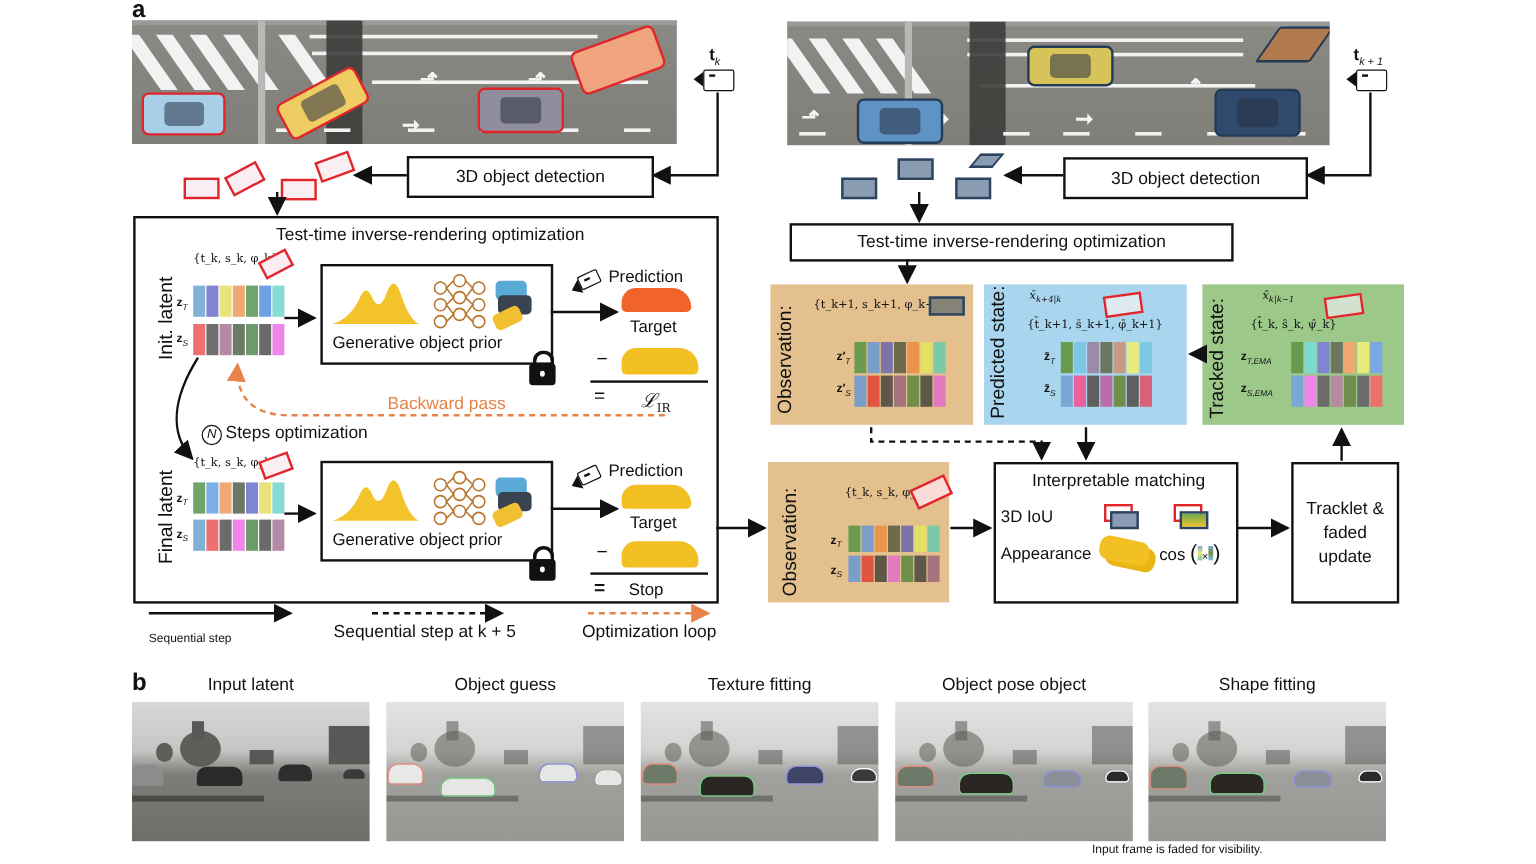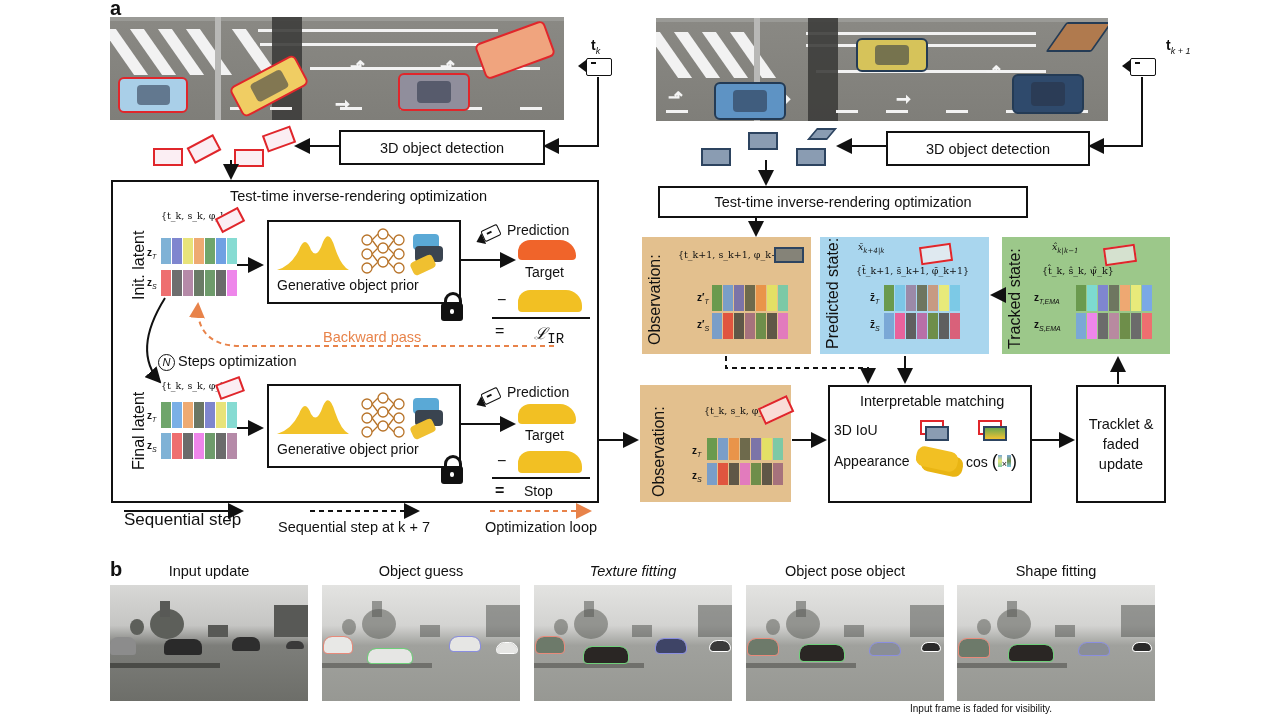--- a/index.html
+++ b/index.html
@@ -130,7 +130,7 @@
   <div class="car bbox-blue" style="left:400px;top:4px;width:42px;height:26px;background:#b07a4e;transform:skewX(-35deg);border-radius:2px;"></div>
 </div>
 
-<div class="tx" style="left:1128px;top:37px;font-weight:bold;font-size:14px;margin-left:38px;"><span>t</span><sub style="font-style:italic;font-weight:normal;font-size:9px;">k + 1</sub></div>
+<div class="tx" style="left:1128px;top:37px;font-weight:bold;font-size:14px;"><span>t</span><sub style="font-style:italic;font-weight:normal;font-size:9px;">k + 1</sub></div>
 <div class="camera" style="left:1130px;top:58px;"></div>
 
 <div class="det-blue" style="left:701px;top:148px;width:26px;height:14px;"></div>

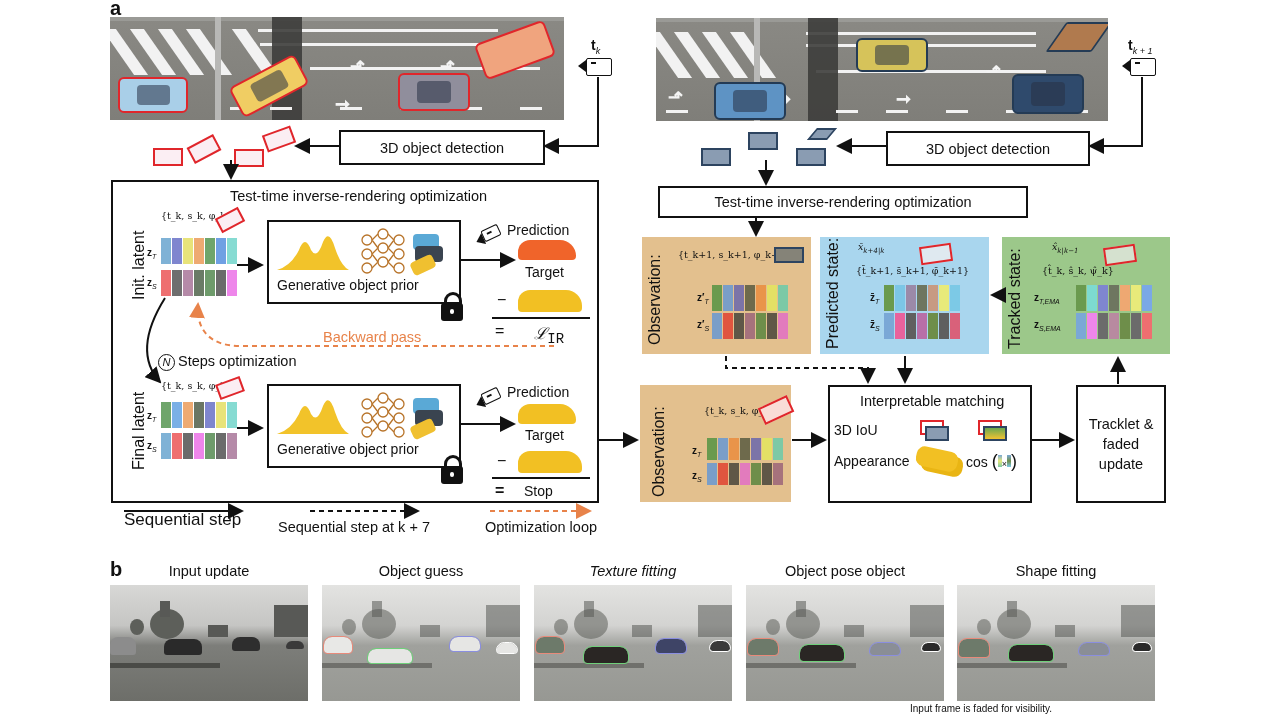--- a/index.html
+++ b/index.html
@@ -200,7 +200,7 @@
 <div class="abs" style="left:518px;top:290px;width:64px;height:22px;background:#f2c023;border-radius:12px 16px 4px 4px;"></div>
 <div class="abs" style="left:492px;top:317px;width:98px;height:2px;background:#111;"></div>
 <div class="tx" style="left:495px;top:322px;font-size:16px;">=</div>
-<div class="tx" style="left:534px;top:322px;font-size:16px;font-style:italic;font-family:'DejaVu Serif',serif;"><span>ℒ</span><sub style="font-style:normal;font-size:14px;font-family:Liberation Mono, monospace;">IR</sub></div>
+<div class="tx" style="left:534px;top:322px;font-size:16px;font-style:italic;font-family:'DejaVu Serif',serif;"><span>ℒ</span><sub style="font-style:normal;font-size:10px;">IR</sub></div>
 
 <div class="tx" style="left:323px;top:329px;font-size:14.5px;color:#e8834a;">Backward pass</div>
 <div class="tx" style="left:158px;top:353px;font-size:14.5px;"><span style="display:inline-block;width:15px;height:15px;border:1.5px solid #111;border-radius:50%;text-align:center;line-height:15px;font-size:11px;font-style:italic;margin-right:3px;">N</span><span>Steps optimization</span></div>

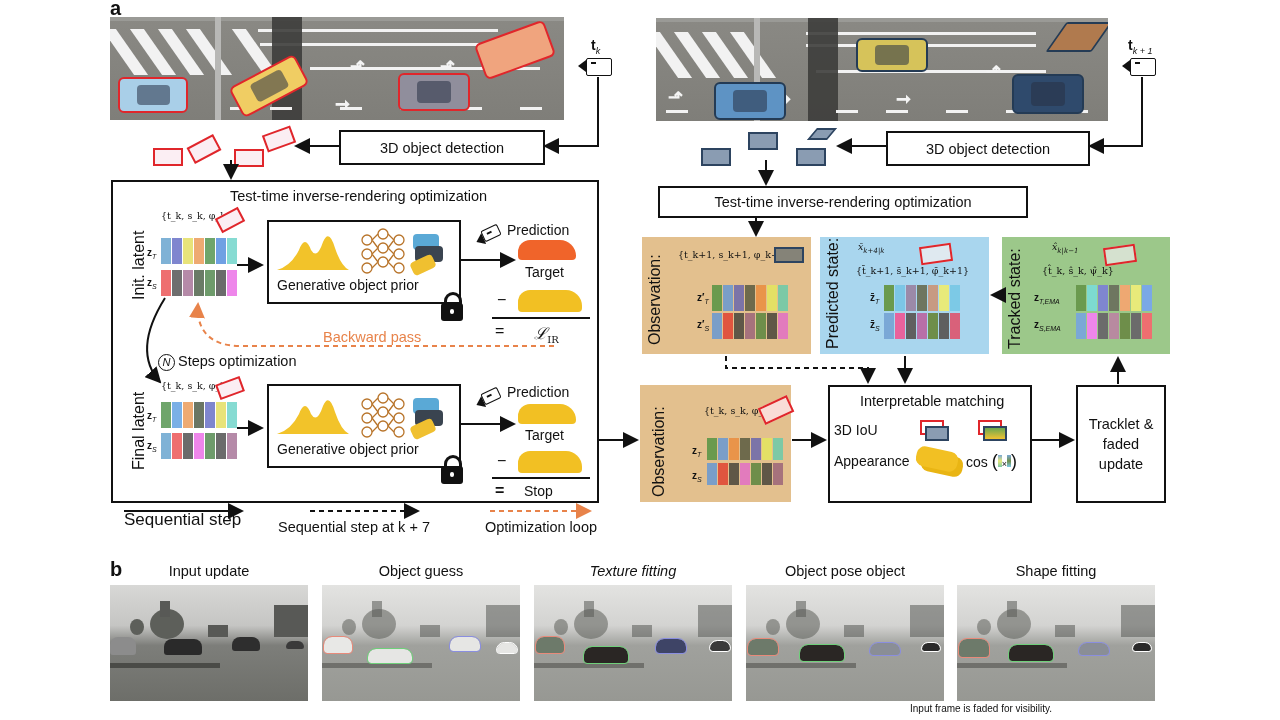--- a/index.html
+++ b/index.html
@@ -203,7 +203,7 @@
 <div class="tx" style="left:534px;top:322px;font-size:16px;font-style:italic;font-family:'DejaVu Serif',serif;"><span>ℒ</span><sub style="font-style:normal;font-size:10px;">IR</sub></div>
 
 <div class="tx" style="left:323px;top:329px;font-size:14.5px;color:#e8834a;">Backward pass</div>
-<div class="tx" style="left:158px;top:353px;font-size:14.5px;"><span style="display:inline-block;width:15px;height:15px;border:1.5px solid #111;border-radius:50%;text-align:center;line-height:15px;font-size:11px;font-style:italic;margin-right:3px;">N</span><span>Steps optimization</span></div>
+<div class="tx" style="left:168px;top:353px;font-size:14.5px;"><span style="display:inline-block;width:15px;height:15px;border:1.5px solid #111;border-radius:50%;text-align:center;line-height:15px;font-size:11px;font-style:italic;margin-right:3px;">N</span><span>Steps optimization</span></div>
 
 <div class="vert" style="left:130px;top:470px;font-size:16px;">Final latent</div>
 <div class="params" style="left:161px;top:380px;">{t_k, s_k, φ_k}</div>

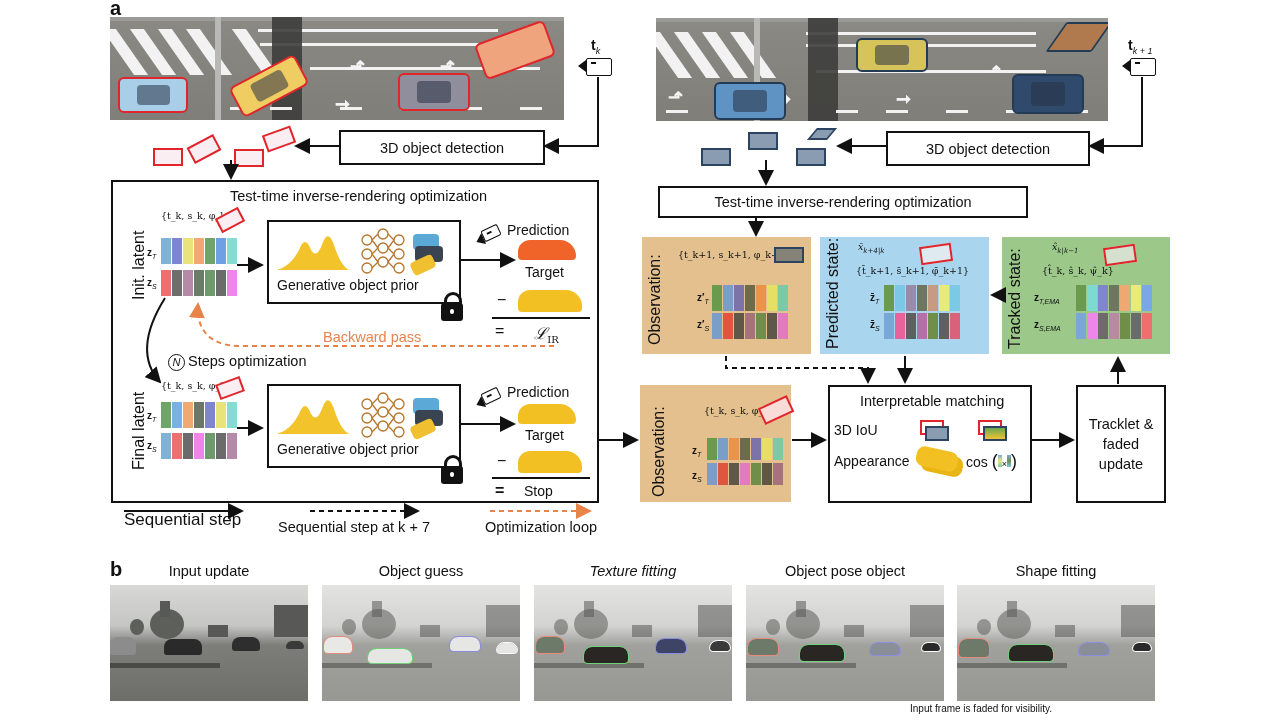--- a/index.html
+++ b/index.html
@@ -262,7 +262,7 @@
 <div class="tx" style="left:495px;top:482px;font-size:16px;font-weight:bold;">=</div>
 <div class="tx" style="left:524px;top:483px;font-size:14px;">Stop</div>
 
-<div class="tx" style="left:124px;top:510px;font-size:17px;">Sequential step</div>
+<div class="tx" style="left:124px;top:527px;font-size:10px;">Sequential step</div>
 <div class="tx" style="left:278px;top:519px;font-size:14.5px;">Sequential step at k + 7</div>
 <div class="tx" style="left:485px;top:519px;font-size:14.5px;">Optimization loop</div>
 

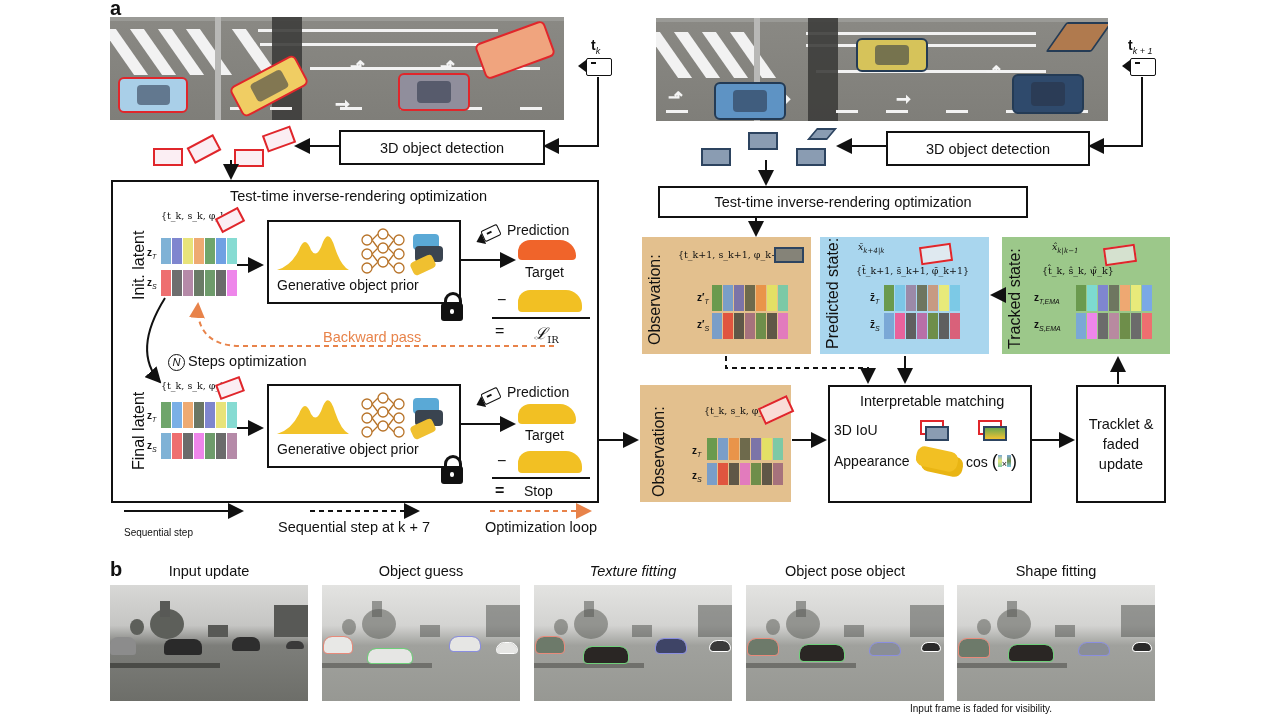--- a/index.html
+++ b/index.html
@@ -263,7 +263,7 @@
 <div class="tx" style="left:524px;top:483px;font-size:14px;">Stop</div>
 
 <div class="tx" style="left:124px;top:527px;font-size:10px;">Sequential step</div>
-<div class="tx" style="left:278px;top:519px;font-size:14.5px;">Sequential step at k + 7</div>
+<div class="tx" style="left:278px;top:519px;font-size:14.5px;">Sequential step at k + 5</div>
 <div class="tx" style="left:485px;top:519px;font-size:14.5px;">Optimization loop</div>
 
 <div class="box" style="left:658px;top:186px;width:366px;height:28px;display:flex;align-items:center;justify-content:center;font-size:14.5px;">

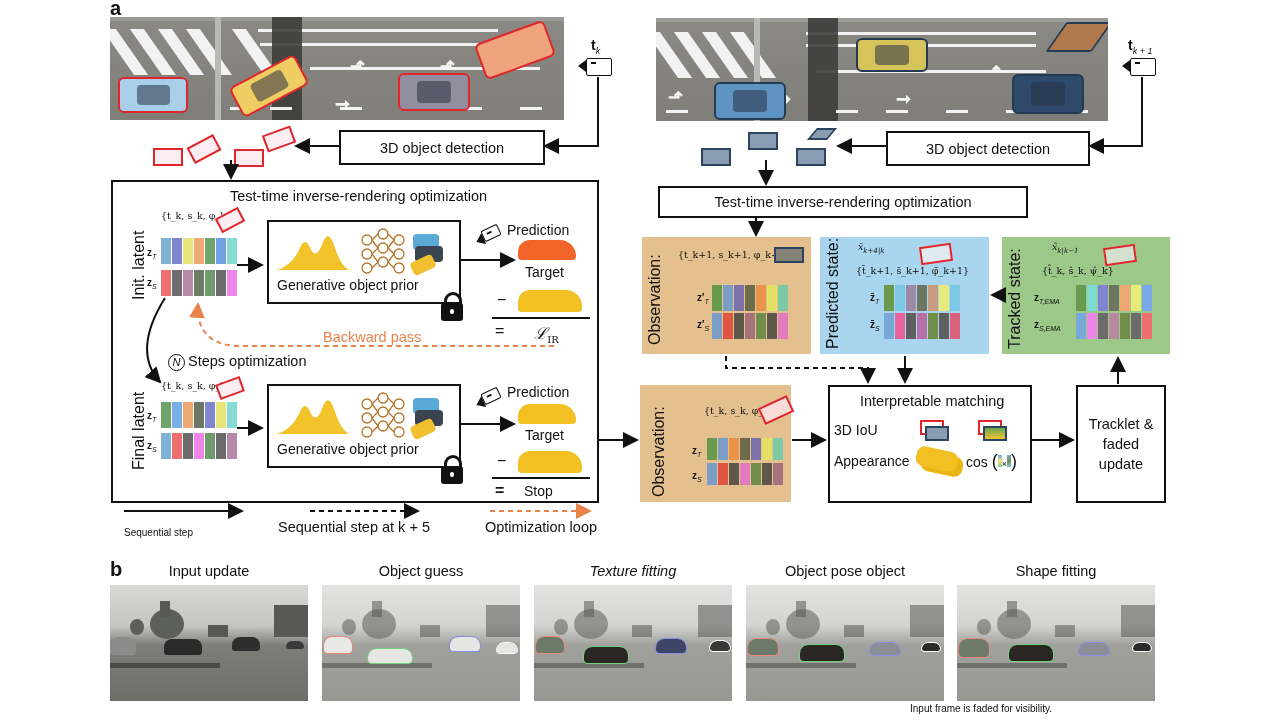--- a/index.html
+++ b/index.html
@@ -437,7 +437,7 @@
 <div class="abs panel-letter" style="left:110px;top:558px;">b</div>
 
 <div id="frames-row">
-    <div class="tx" style="left: 110px; top: 563px; width: 198px; text-align: center; font-size: 14.5px;">Input update</div>
+    <div class="tx" style="left: 110px; top: 563px; width: 198px; text-align: center; font-size: 14.5px;">Input latent</div>
     <div class="photo" style="left: 110px; top: 585px; width: 198px; height: 116px;">
       <div class="bldg" style="left: 164px; top: 20px; width: 34px; height: 32px;"></div>
       <div class="bldg" style="left: 98px; top: 40px; width: 20px; height: 12px;"></div>

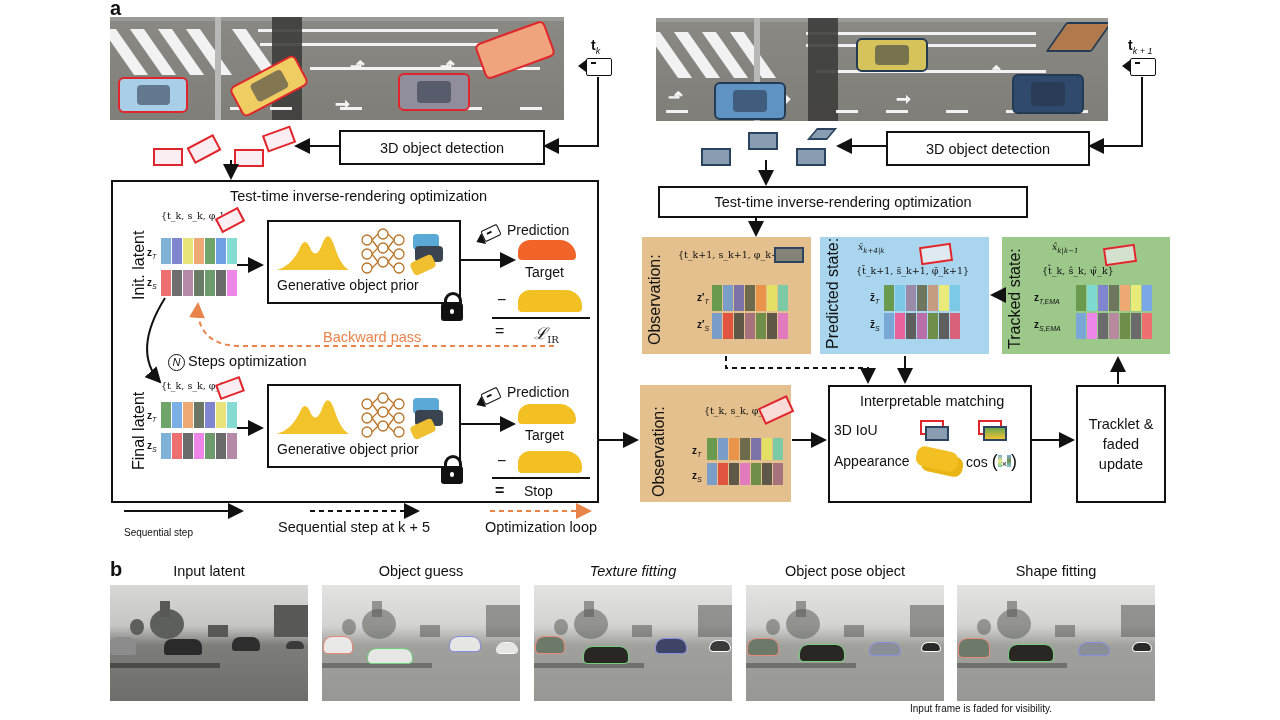--- a/index.html
+++ b/index.html
@@ -463,7 +463,7 @@
       <div class="pcar" style="left: 128px; top: 52px; width: 30px; height: 14px; background: rgb(230, 230, 228); outline: rgb(138, 142, 224) solid 1px;"></div>
       <div class="pcar" style="left: 175px; top: 58px; width: 20px; height: 10px; background: rgb(230, 230, 228); outline: rgb(255, 255, 255) solid 1px;"></div>
     </div>
-    <div class="tx" style="left: 534px; top: 563px; width: 198px; text-align: center; font-size: 14.5px; font-style: italic;">Texture fitting</div>
+    <div class="tx" style="left: 534px; top: 563px; width: 198px; text-align: center; font-size: 14.5px;">Texture fitting</div>
     <div class="photo faded" style="left: 534px; top: 585px; width: 198px; height: 116px;">
       <div class="bldg" style="left: 164px; top: 20px; width: 34px; height: 32px; opacity: 0.55;"></div>
       <div class="bldg" style="left: 98px; top: 40px; width: 20px; height: 12px; opacity: 0.55;"></div>

